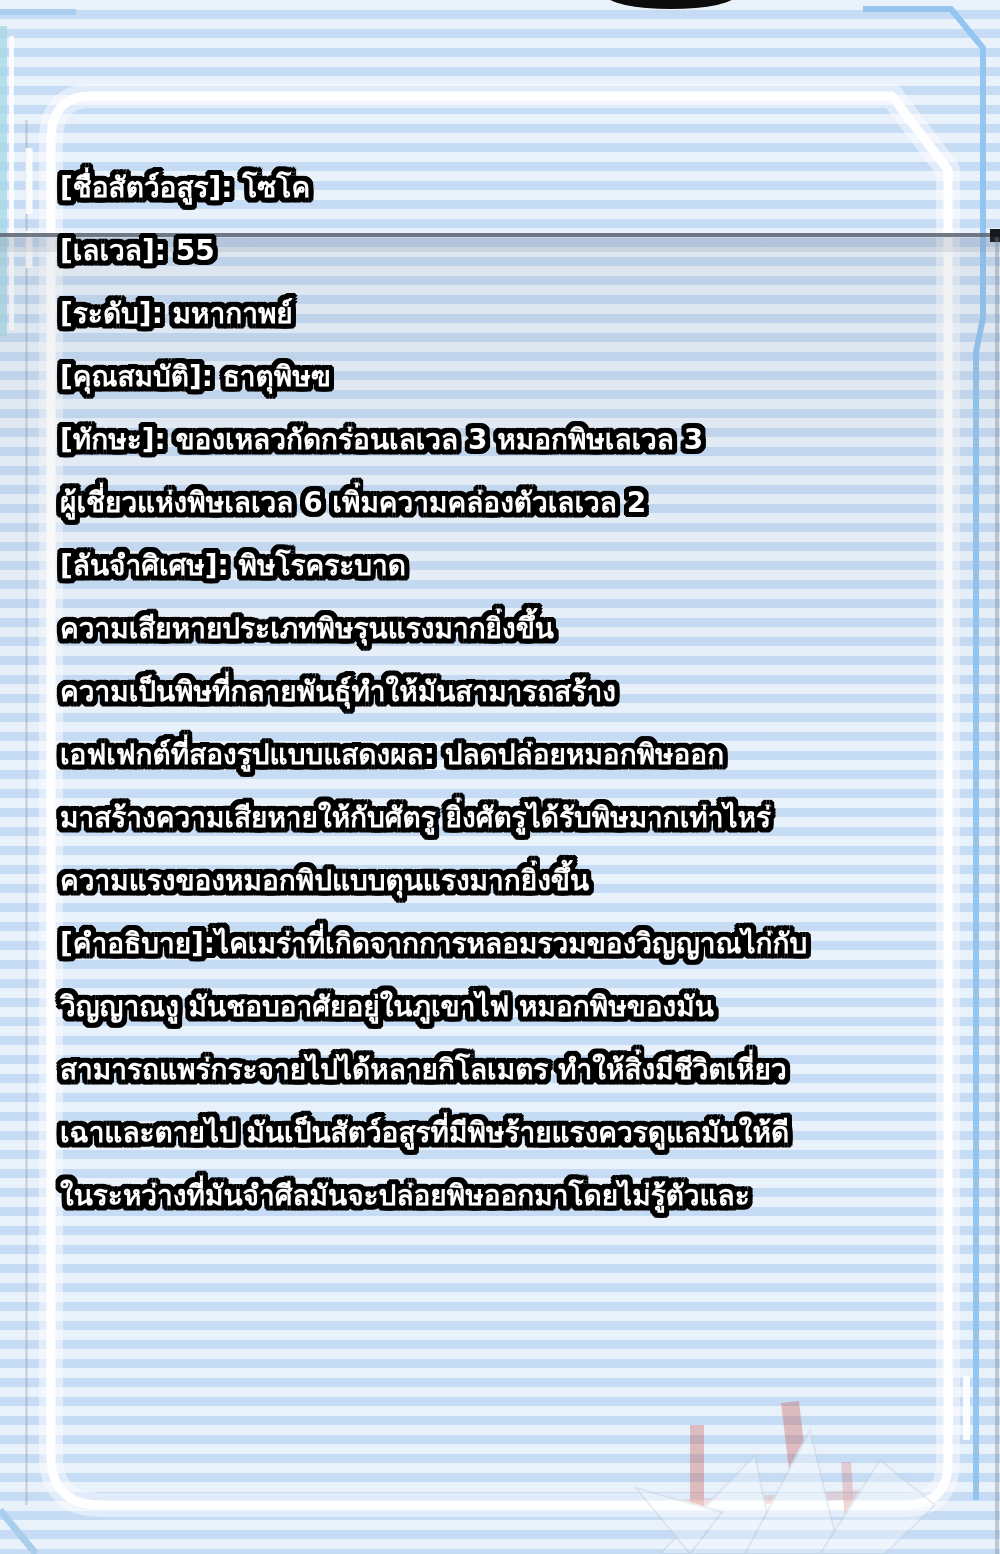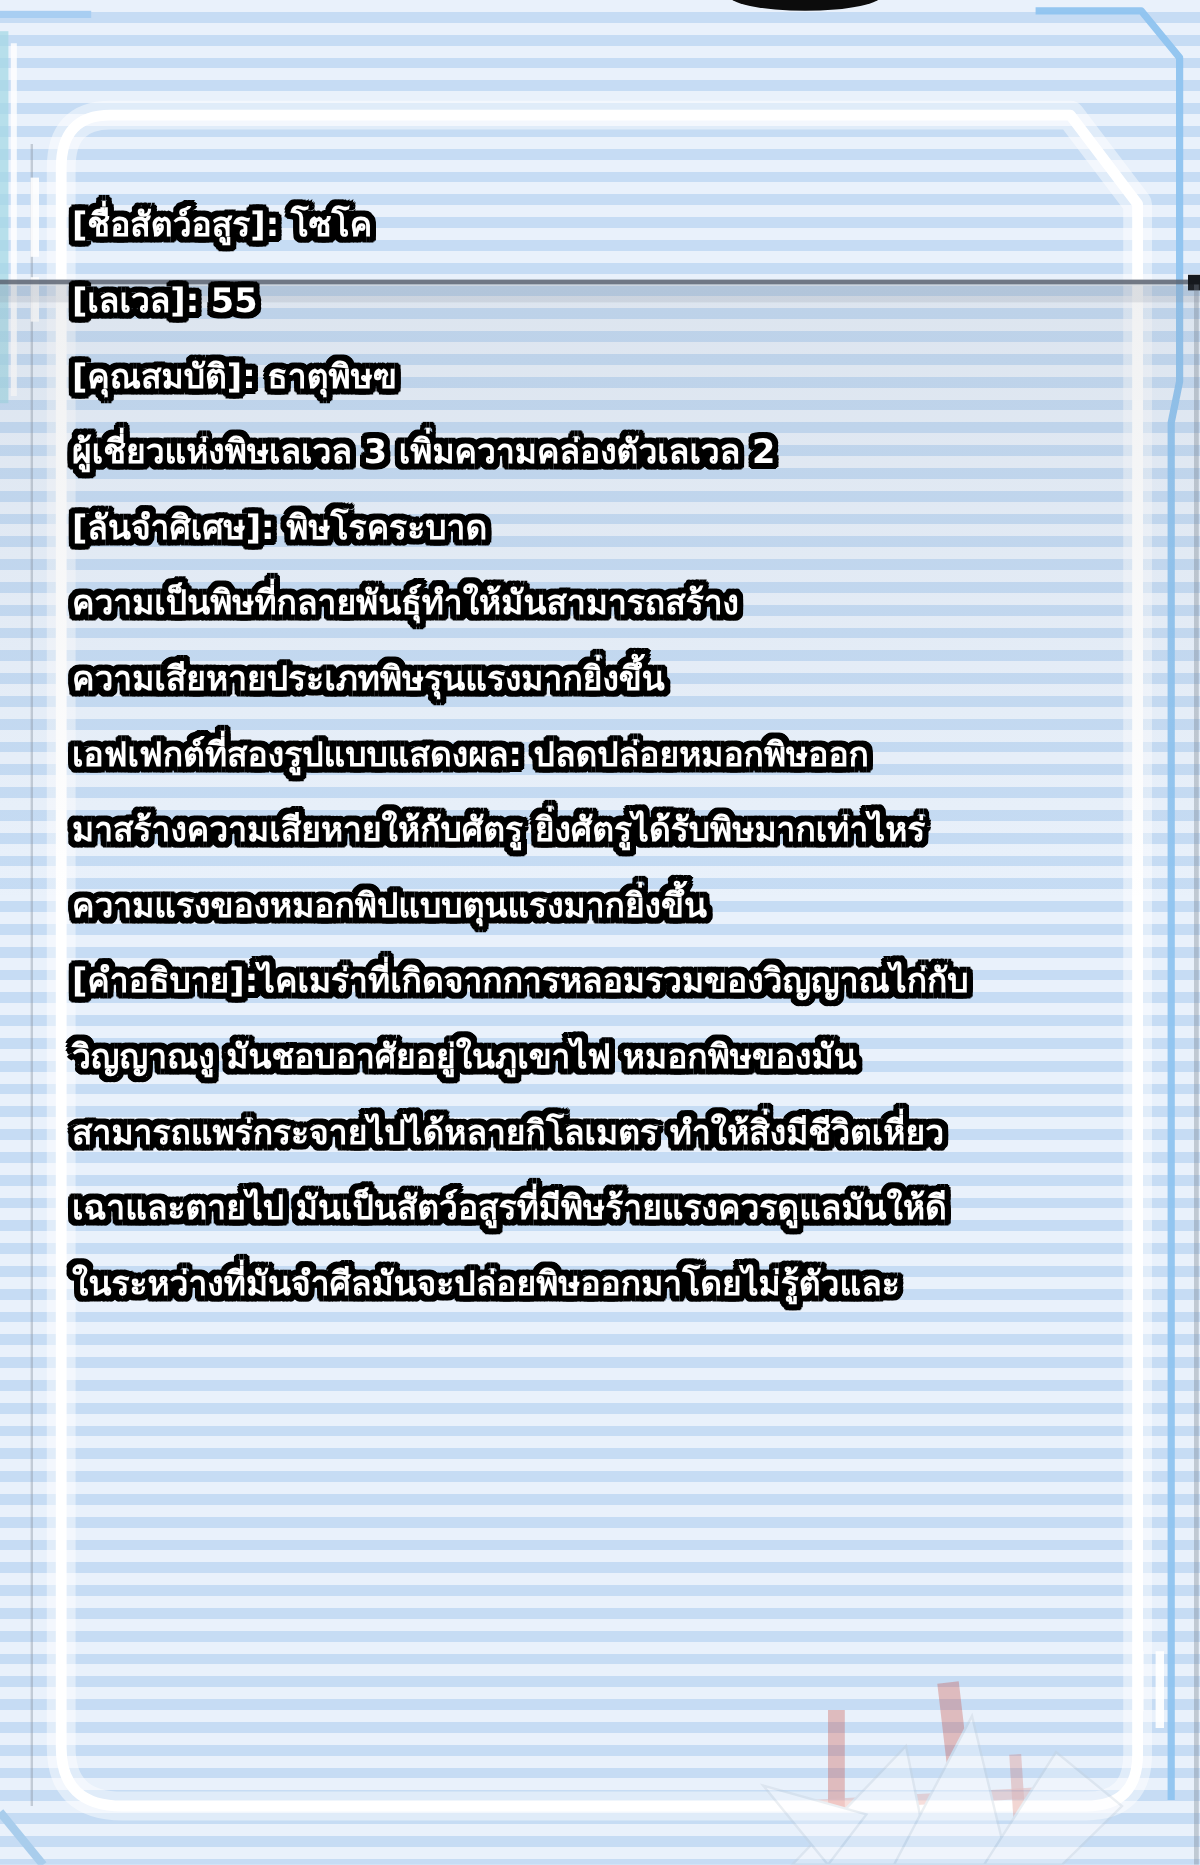--- a/index.html
+++ b/index.html
@@ -82,6 +82,7 @@
 <div class="text-block">
   <div class="line">[ชื่อสัตว์อสูร]: โซโค</div>
   <div class="line">[เลเวล]: 55</div>
+  <div class="line">[ระดับ]: มหากาพย์</div>
   <div class="line">[คุณสมบัติ]: ธาตุพิษฃ</div>
   <div class="line">ผู้เชี่ยวแห่งพิษเลเวล 3 เพิ่มความคล่องตัวเลเวล 2</div>
   <div class="line">[ลันจำศิเศษ]: พิษโรคระบาด</div>

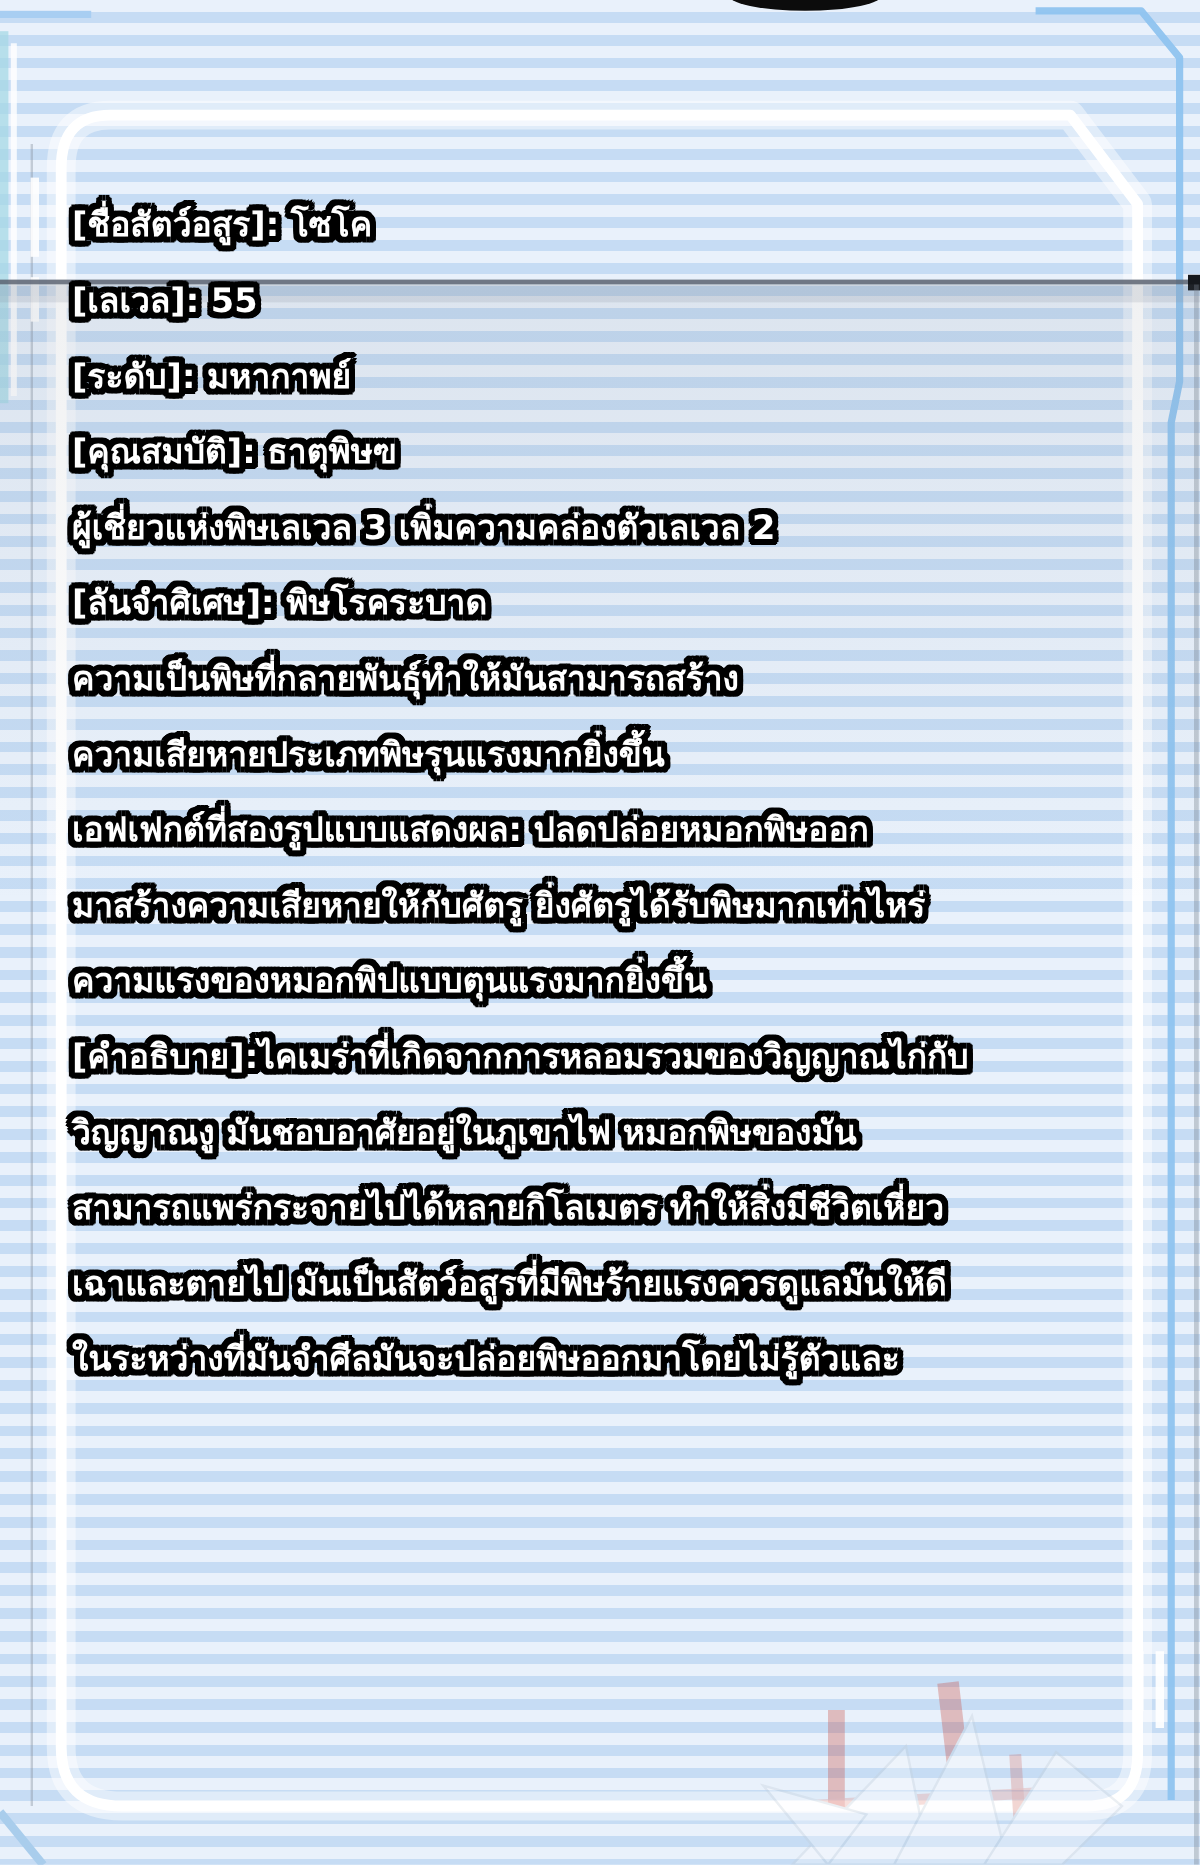--- a/index.html
+++ b/index.html
@@ -84,6 +84,7 @@
   <div class="line">[เลเวล]: 55</div>
   <div class="line">[ระดับ]: มหากาพย์</div>
   <div class="line">[คุณสมบัติ]: ธาตุพิษฃ</div>
+  <div class="line">[ทักษะ]: ของเหลวกัดกร่อนเลเวล 3 หมอกพิษเลเวล 3</div>
   <div class="line">ผู้เชี่ยวแห่งพิษเลเวล 3 เพิ่มความคล่องตัวเลเวล 2</div>
   <div class="line">[ลันจำศิเศษ]: พิษโรคระบาด</div>
   <div class="line">ความเป็นพิษที่กลายพันธุ์ทำให้มันสามารถสร้าง</div>

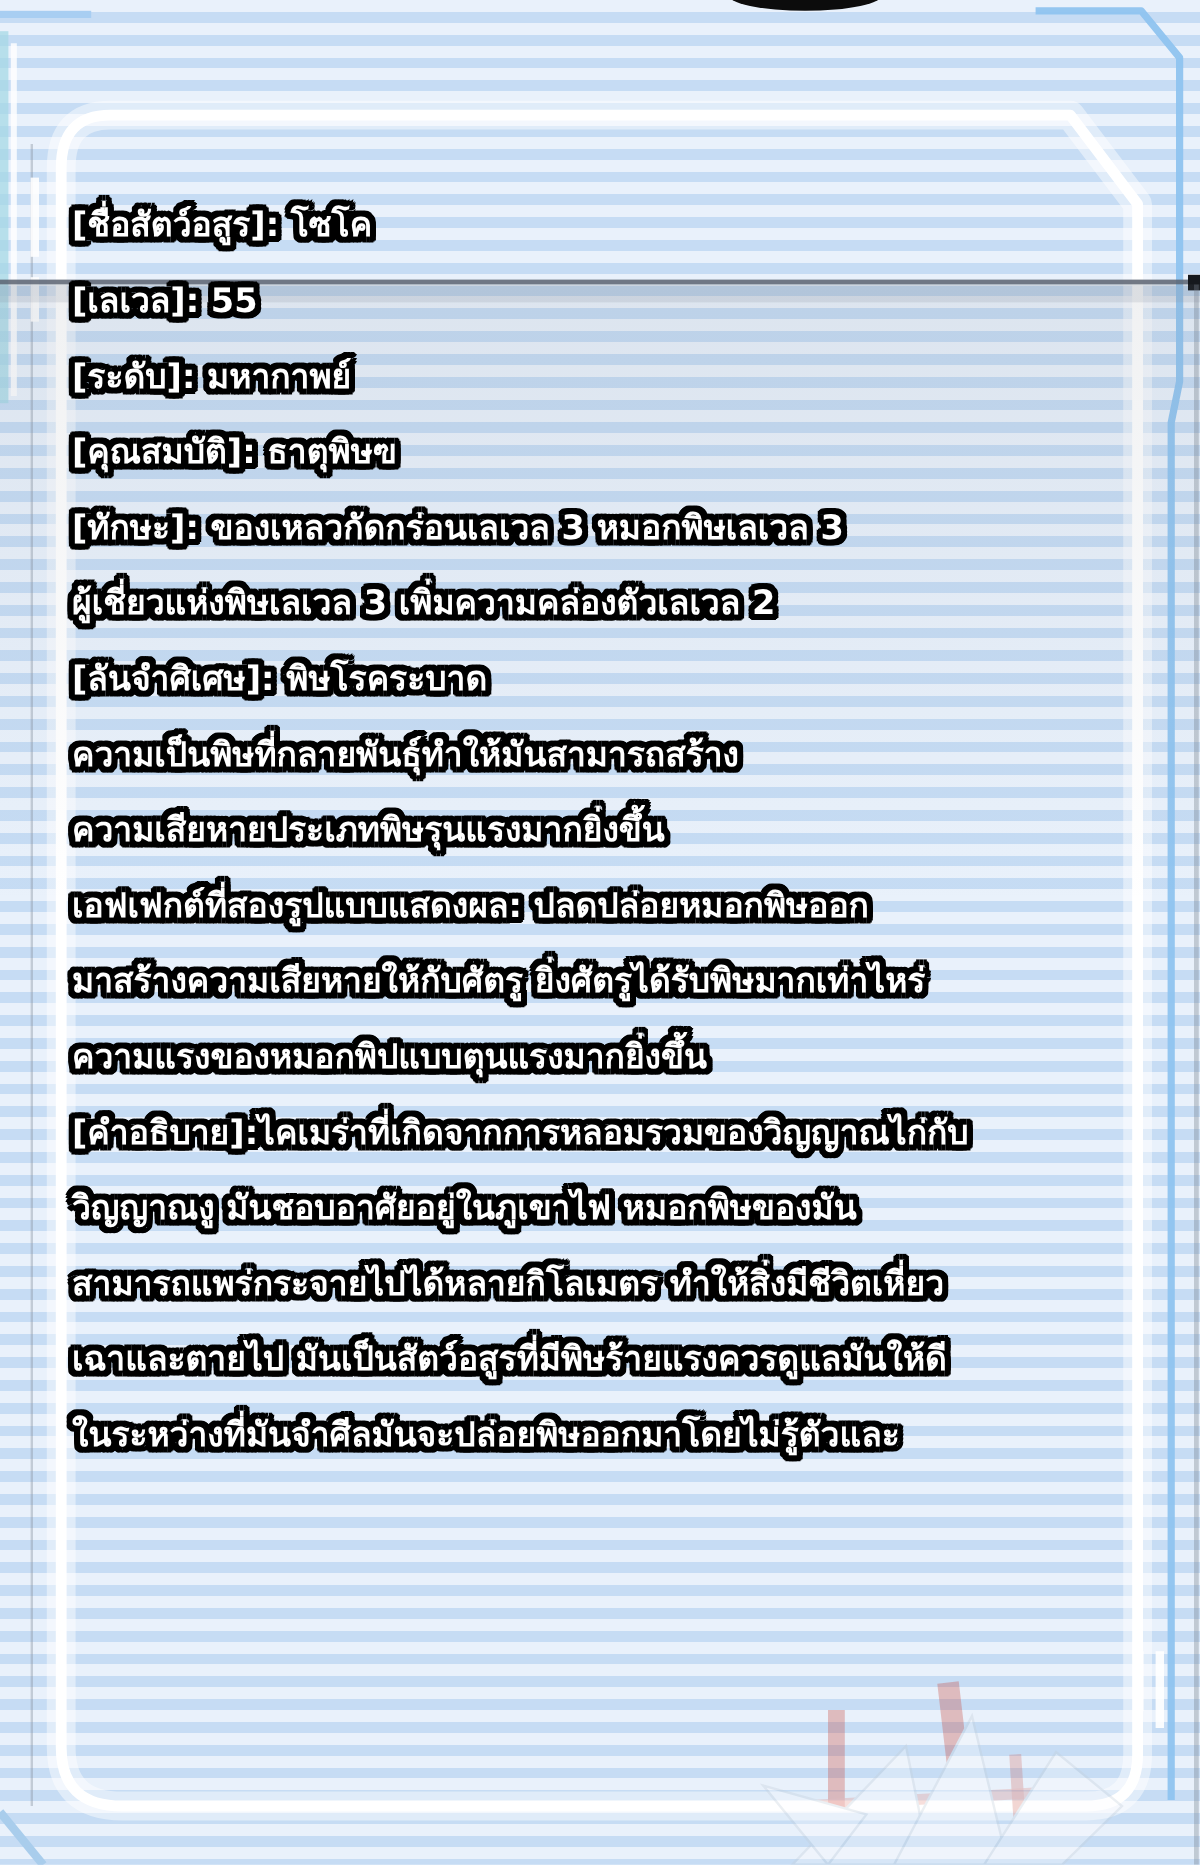--- a/index.html
+++ b/index.html
@@ -85,7 +85,7 @@
   <div class="line">[ระดับ]: มหากาพย์</div>
   <div class="line">[คุณสมบัติ]: ธาตุพิษฃ</div>
   <div class="line">[ทักษะ]: ของเหลวกัดกร่อนเลเวล 3 หมอกพิษเลเวล 3</div>
-  <div class="line">ผู้เชี่ยวแห่งพิษเลเวล 3 เพิ่มความคล่องตัวเลเวล 2</div>
+  <div class="line">ผู้เชี่ยวแห่งพิษเลเวล 6 เพิ่มความคล่องตัวเลเวล 2</div>
   <div class="line">[ลันจำศิเศษ]: พิษโรคระบาด</div>
   <div class="line">ความเป็นพิษที่กลายพันธุ์ทำให้มันสามารถสร้าง</div>
   <div class="line">ความเสียหายประเภทพิษรุนแรงมากยิ่งขึ้น</div>

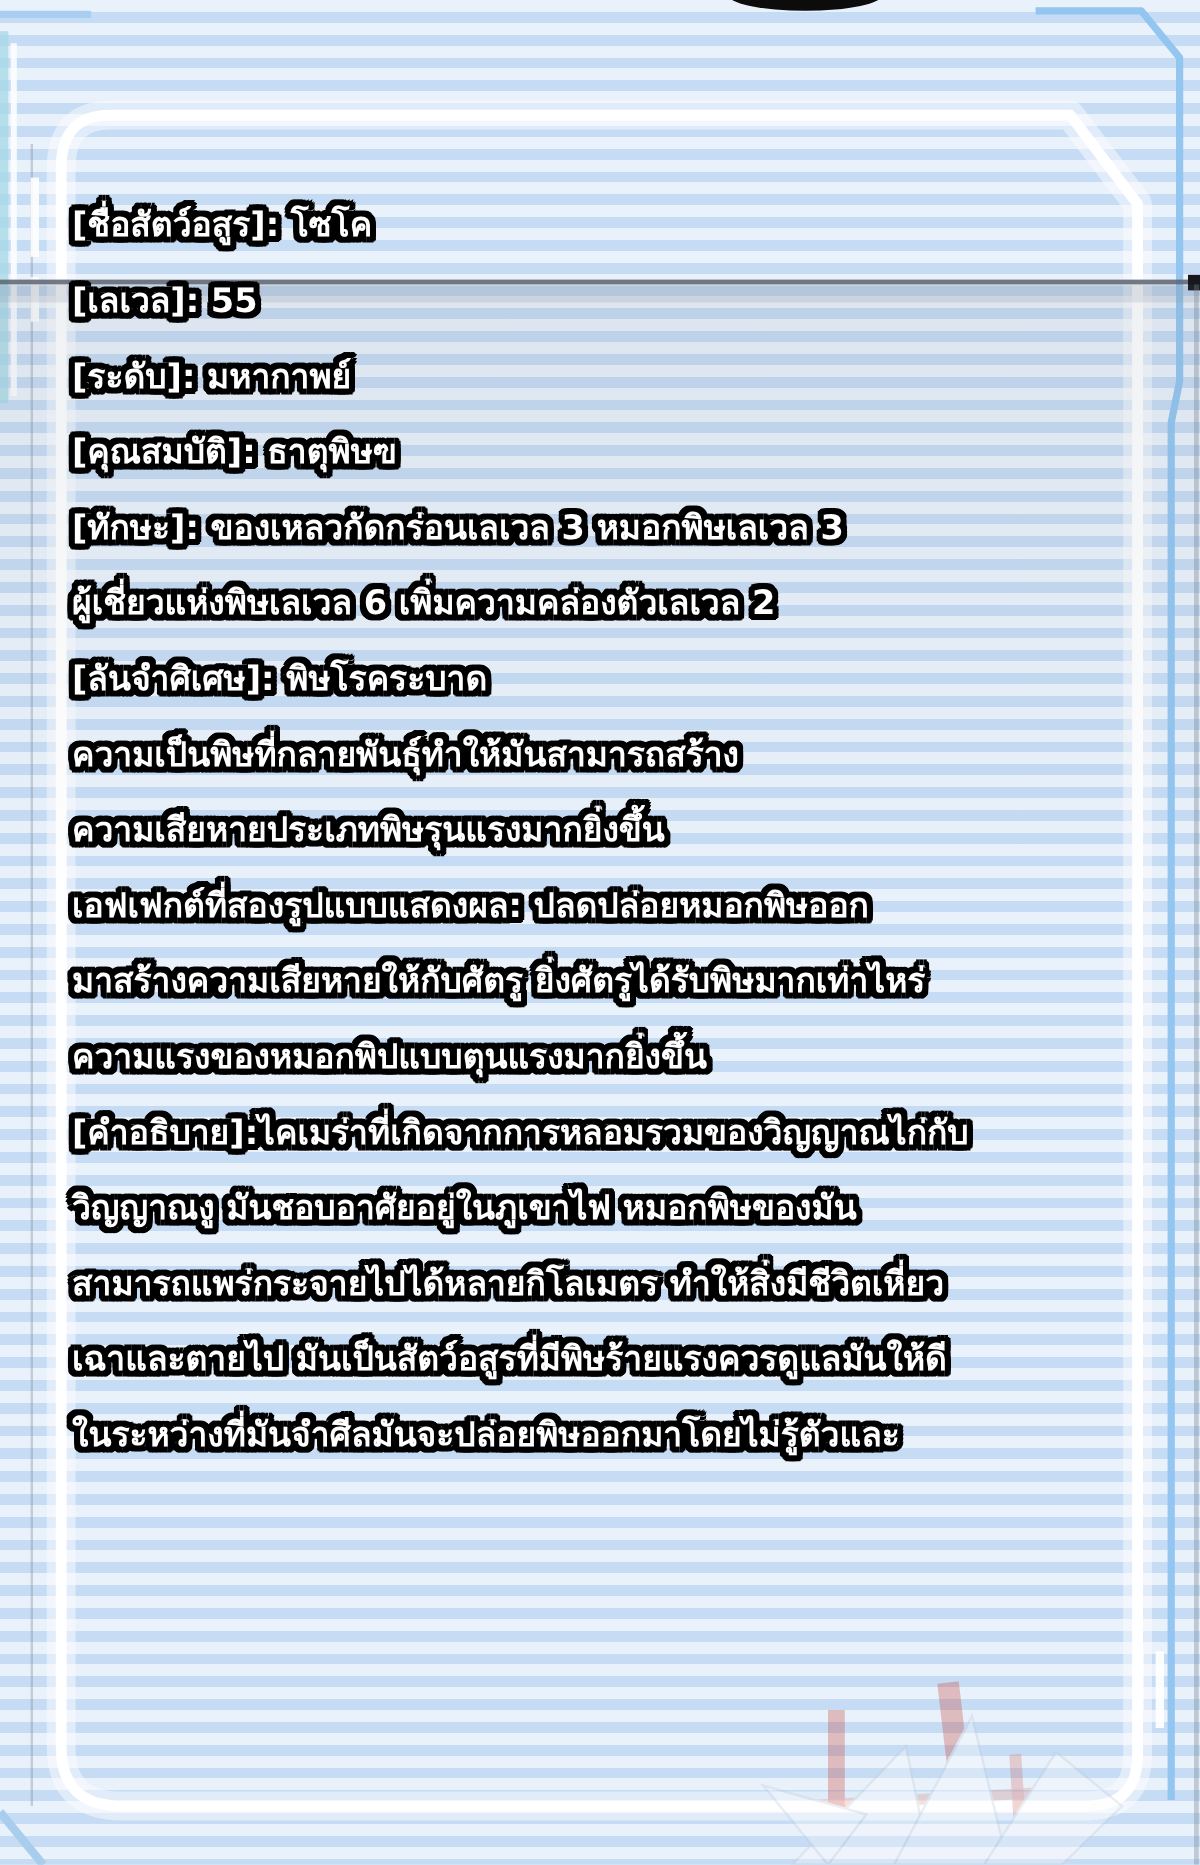--- a/index.html
+++ b/index.html
@@ -87,8 +87,8 @@
   <div class="line">[ทักษะ]: ของเหลวกัดกร่อนเลเวล 3 หมอกพิษเลเวล 3</div>
   <div class="line">ผู้เชี่ยวแห่งพิษเลเวล 6 เพิ่มความคล่องตัวเลเวล 2</div>
   <div class="line">[ลันจำศิเศษ]: พิษโรคระบาด</div>
+  <div class="line">ความเสียหายประเภทพิษรุนแรงมากยิ่งขึ้น</div>
   <div class="line">ความเป็นพิษที่กลายพันธุ์ทำให้มันสามารถสร้าง</div>
-  <div class="line">ความเสียหายประเภทพิษรุนแรงมากยิ่งขึ้น</div>
   <div class="line">เอฟเฟกต์ที่สองรูปแบบแสดงผล: ปลดปล่อยหมอกพิษออก</div>
   <div class="line">มาสร้างความเสียหายให้กับศัตรู ยิ่งศัตรูได้รับพิษมากเท่าไหร่</div>
   <div class="line">ความแรงของหมอกพิปแบบตุนแรงมากยิ่งขึ้น</div>

